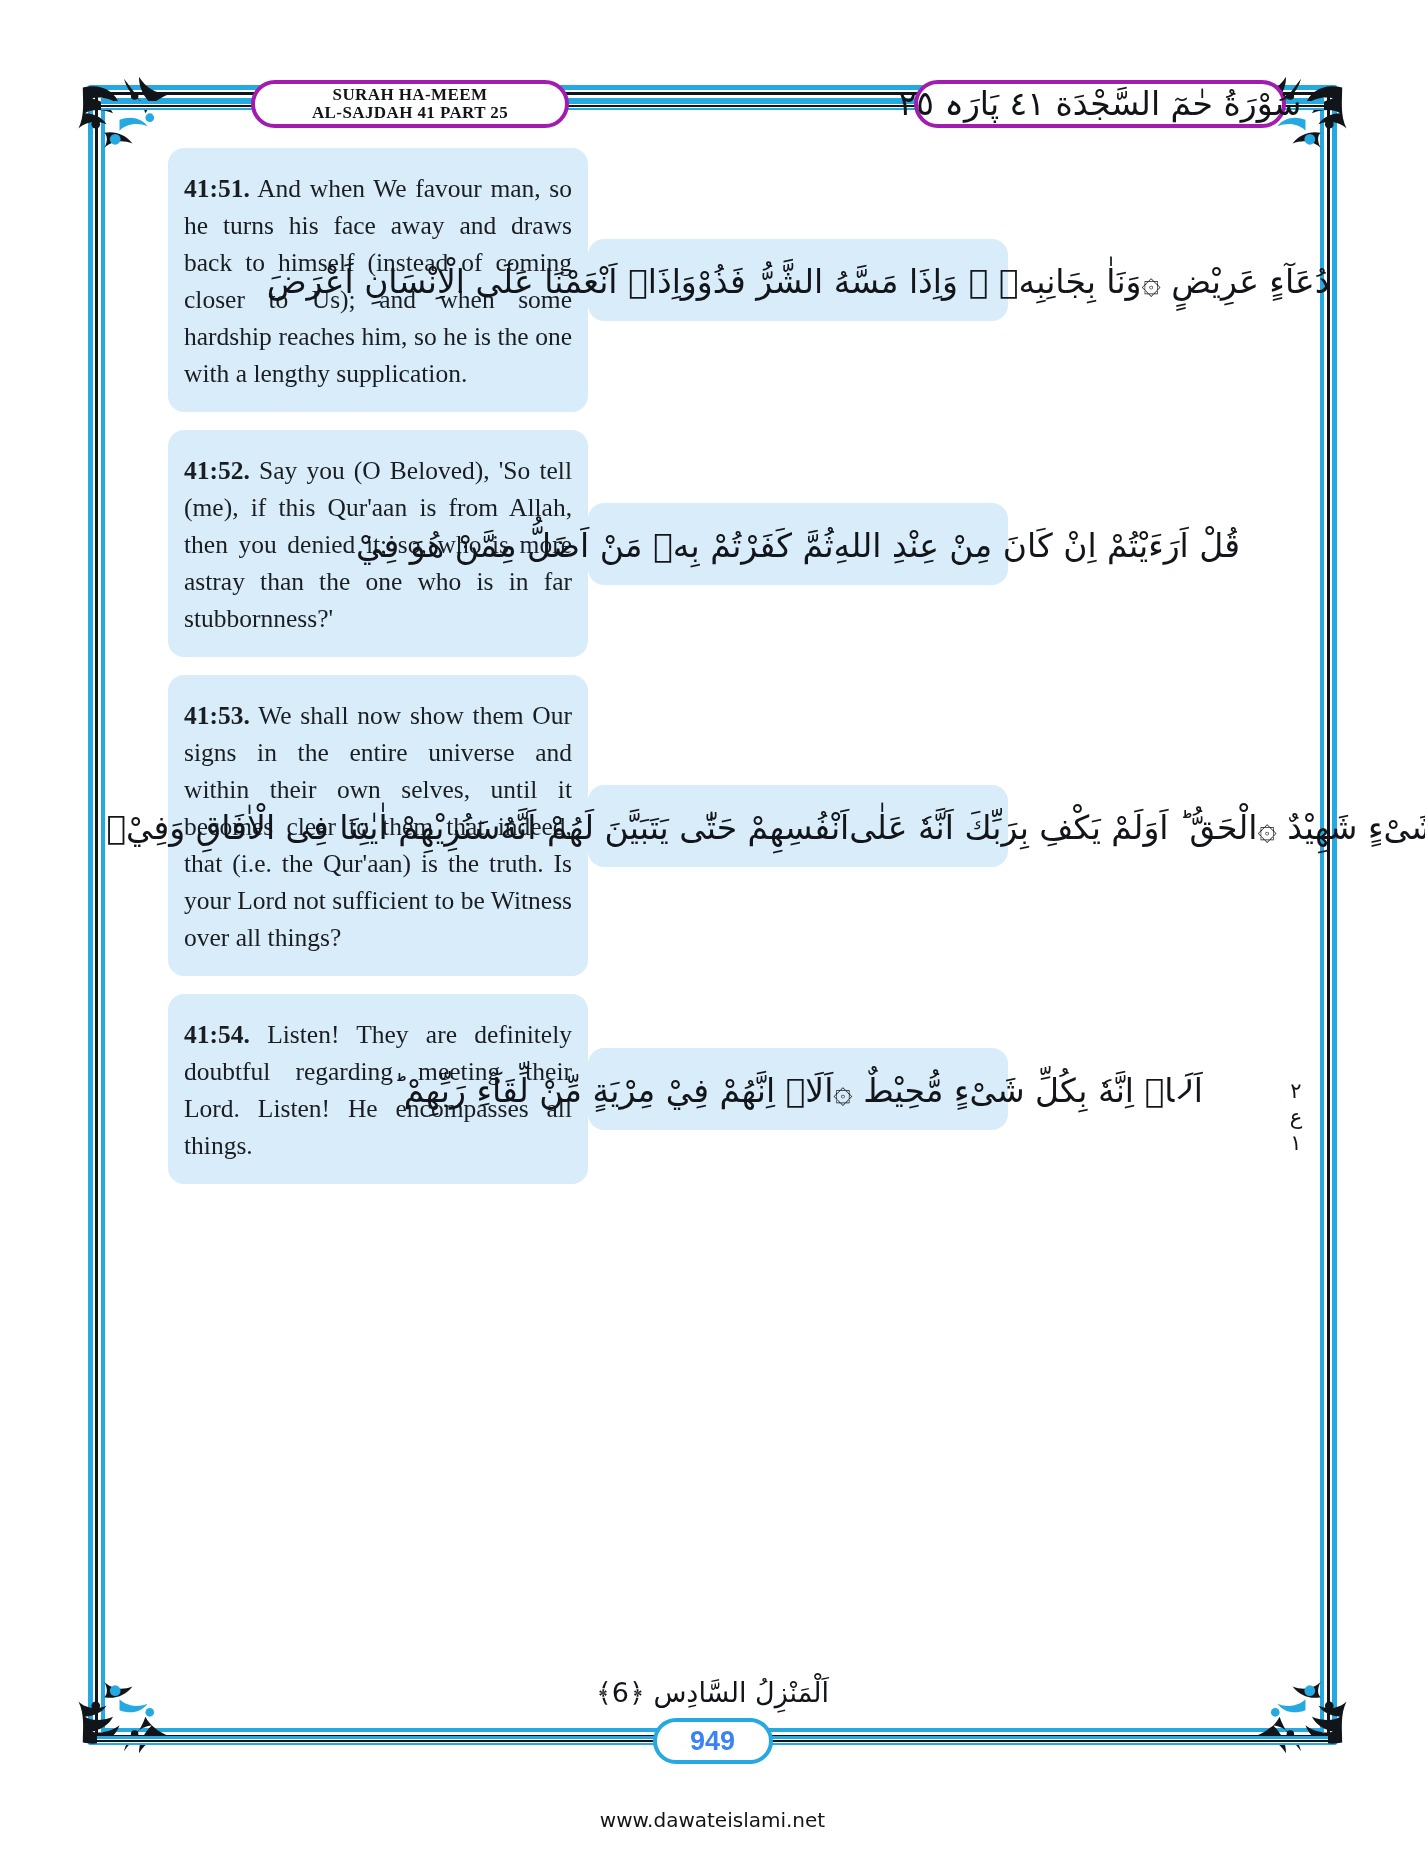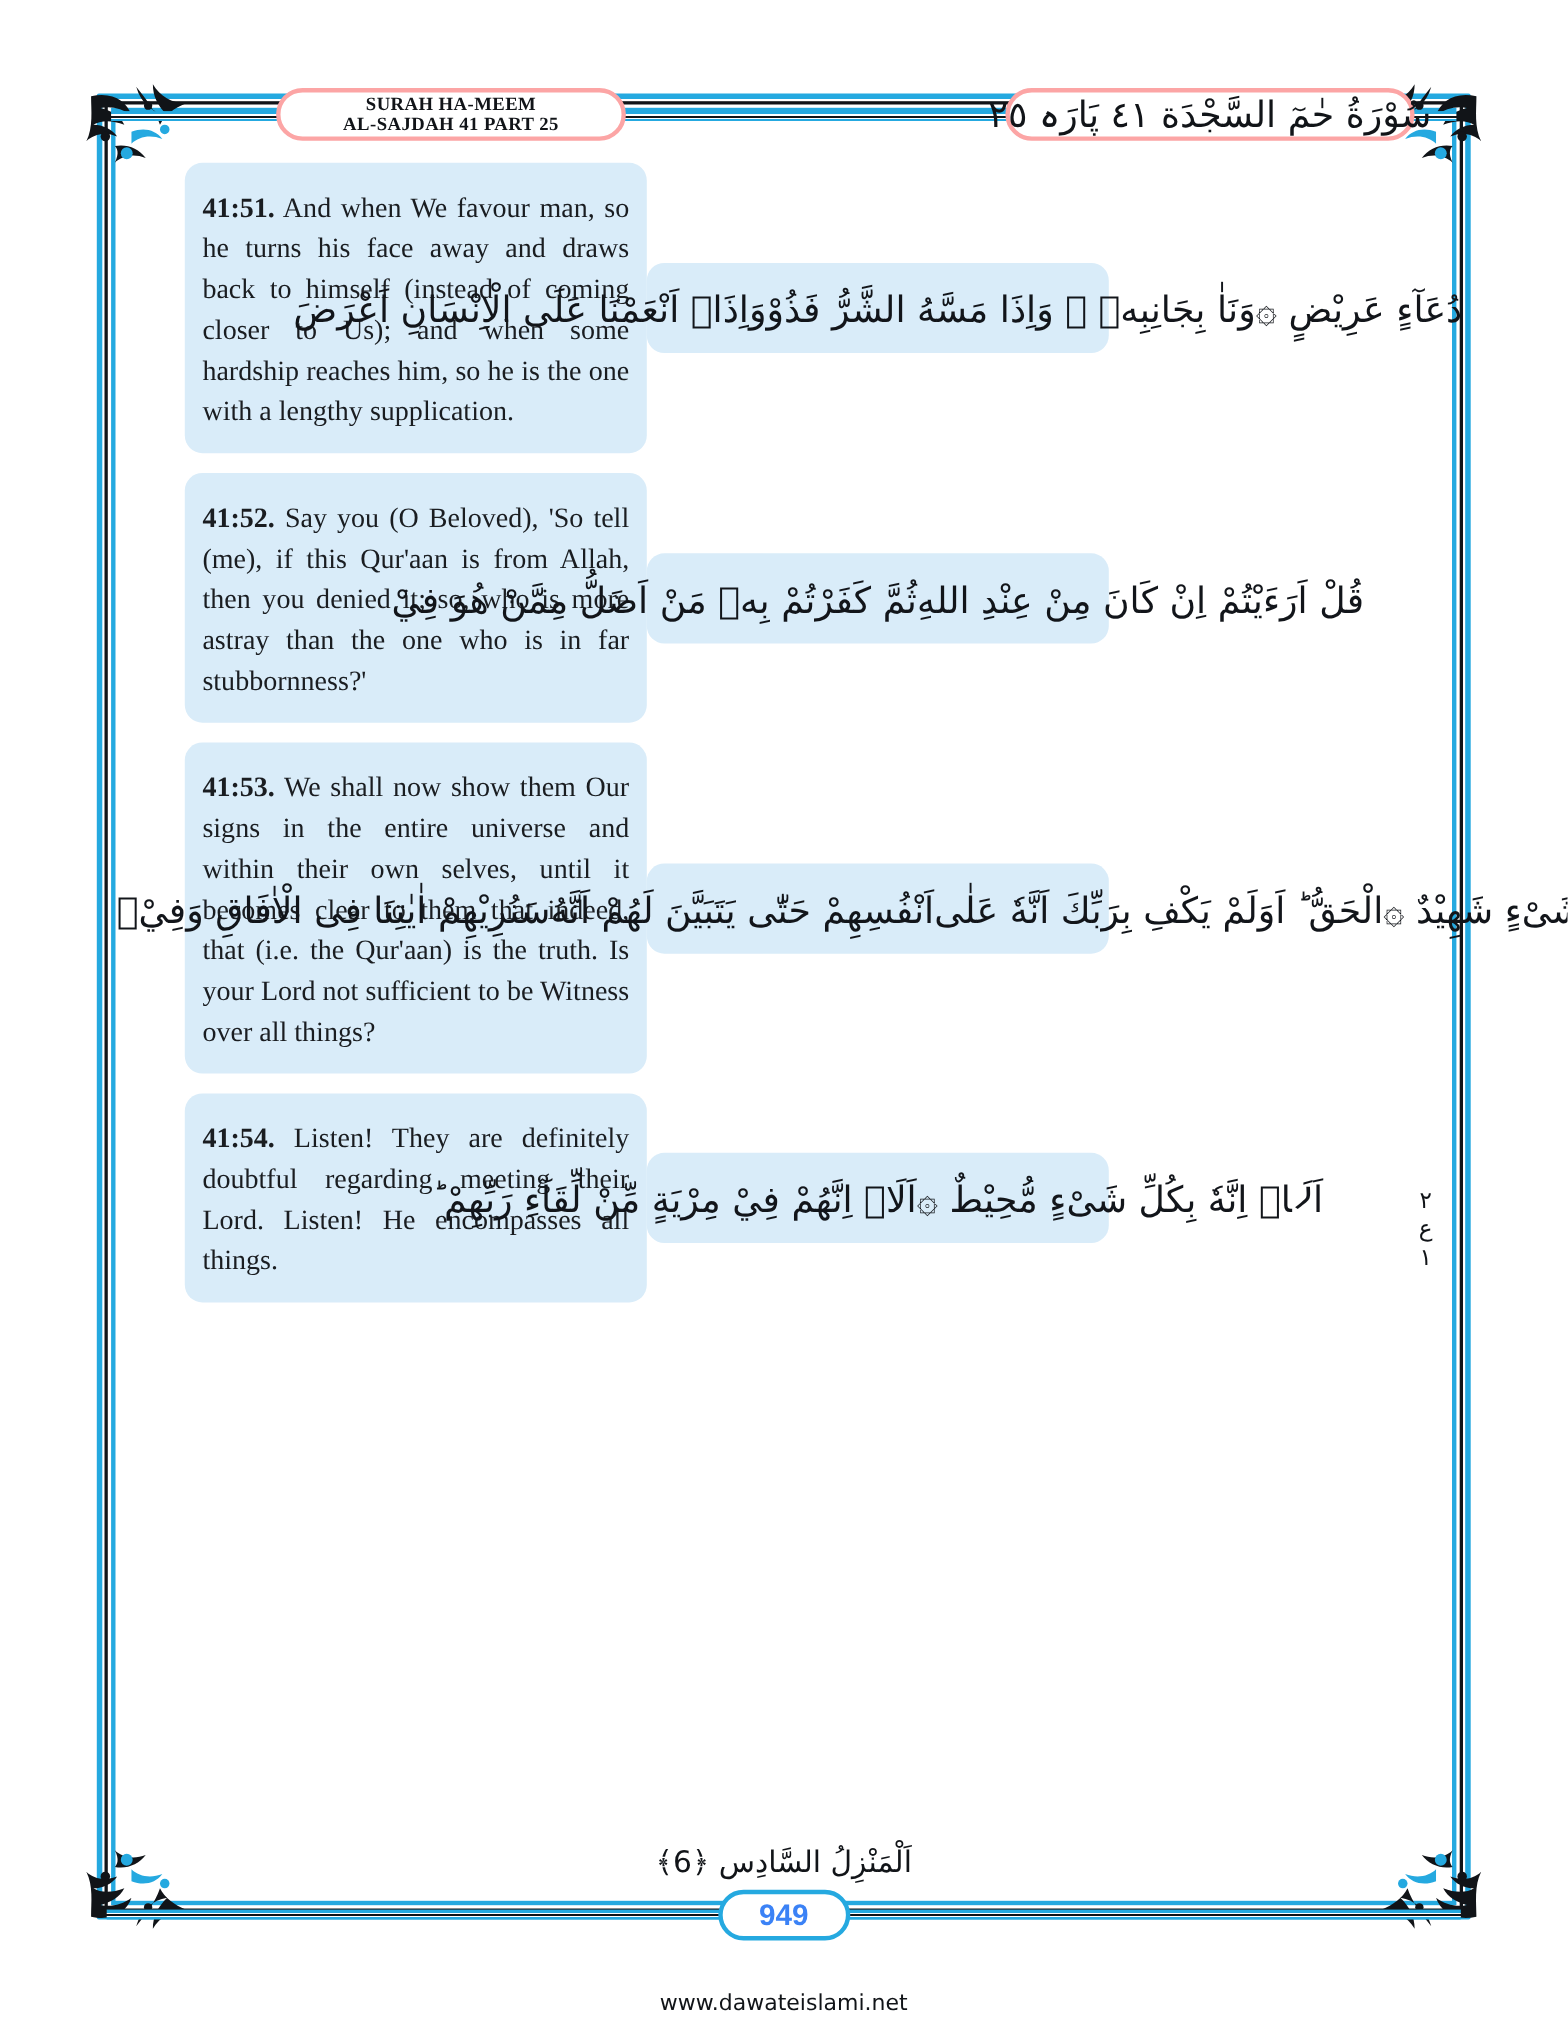--- a/index.html
+++ b/index.html
@@ -89,7 +89,7 @@
   .header-pill {
     position: absolute;
     background: #ffffff;
-    border: 4px solid #fca5a5;
+    border: 4px solid #a21caf;
     border-radius: 26px;
     height: 48px;
     top: -2px;

